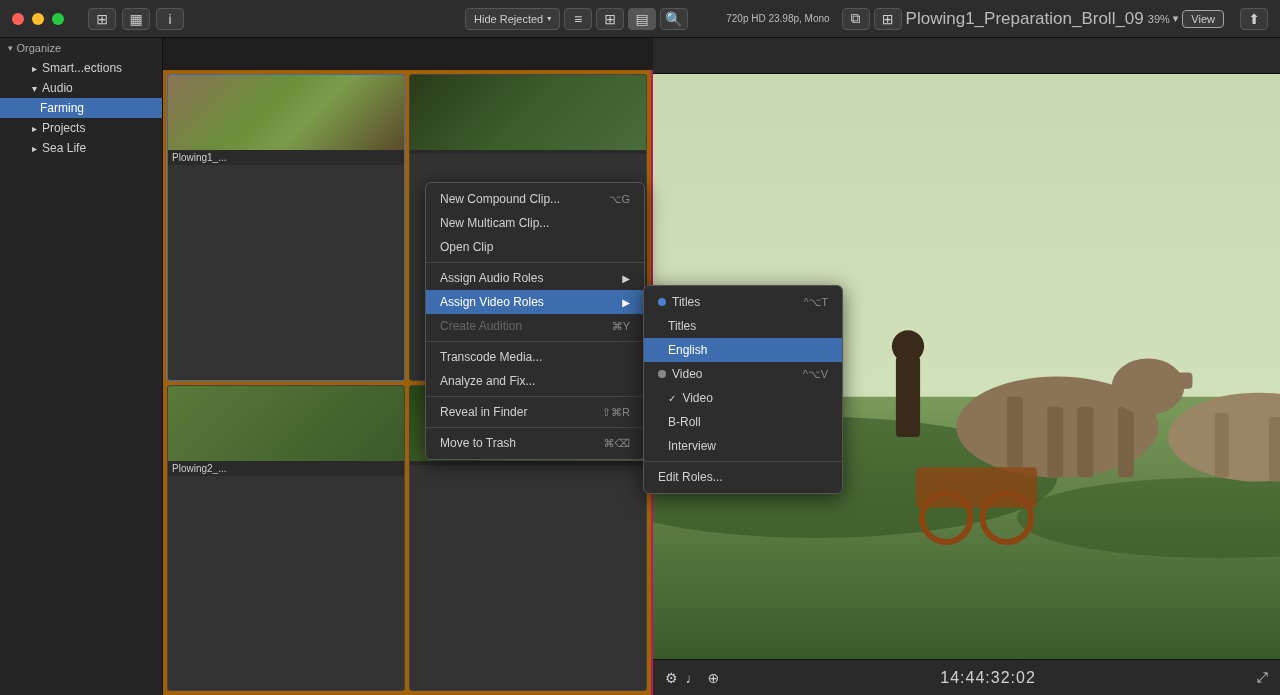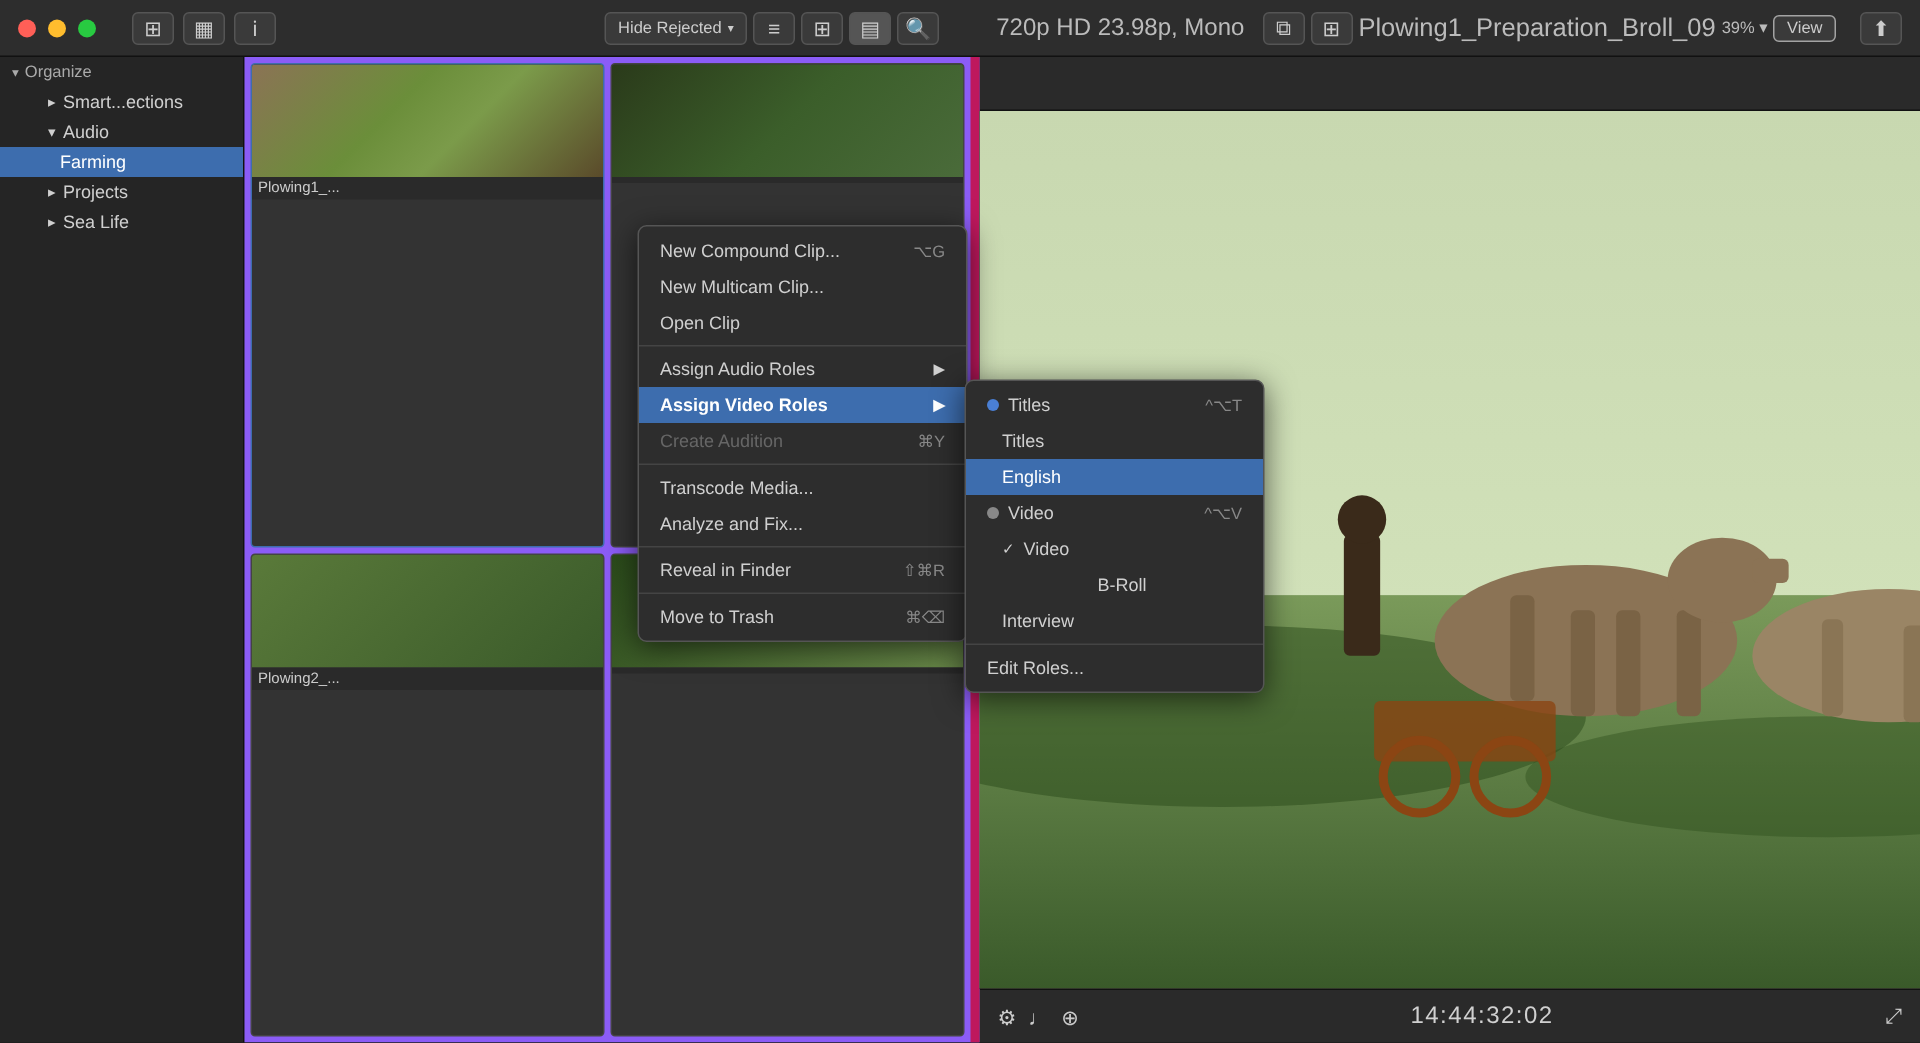--- a/index.html
+++ b/index.html
@@ -252,7 +252,7 @@
       gap: 8px;
     }
     .resolution-badge {
-      font-size: 16px;
+      font-size: 10px;
       color: #bbb;
       margin-right: 8px;
     }

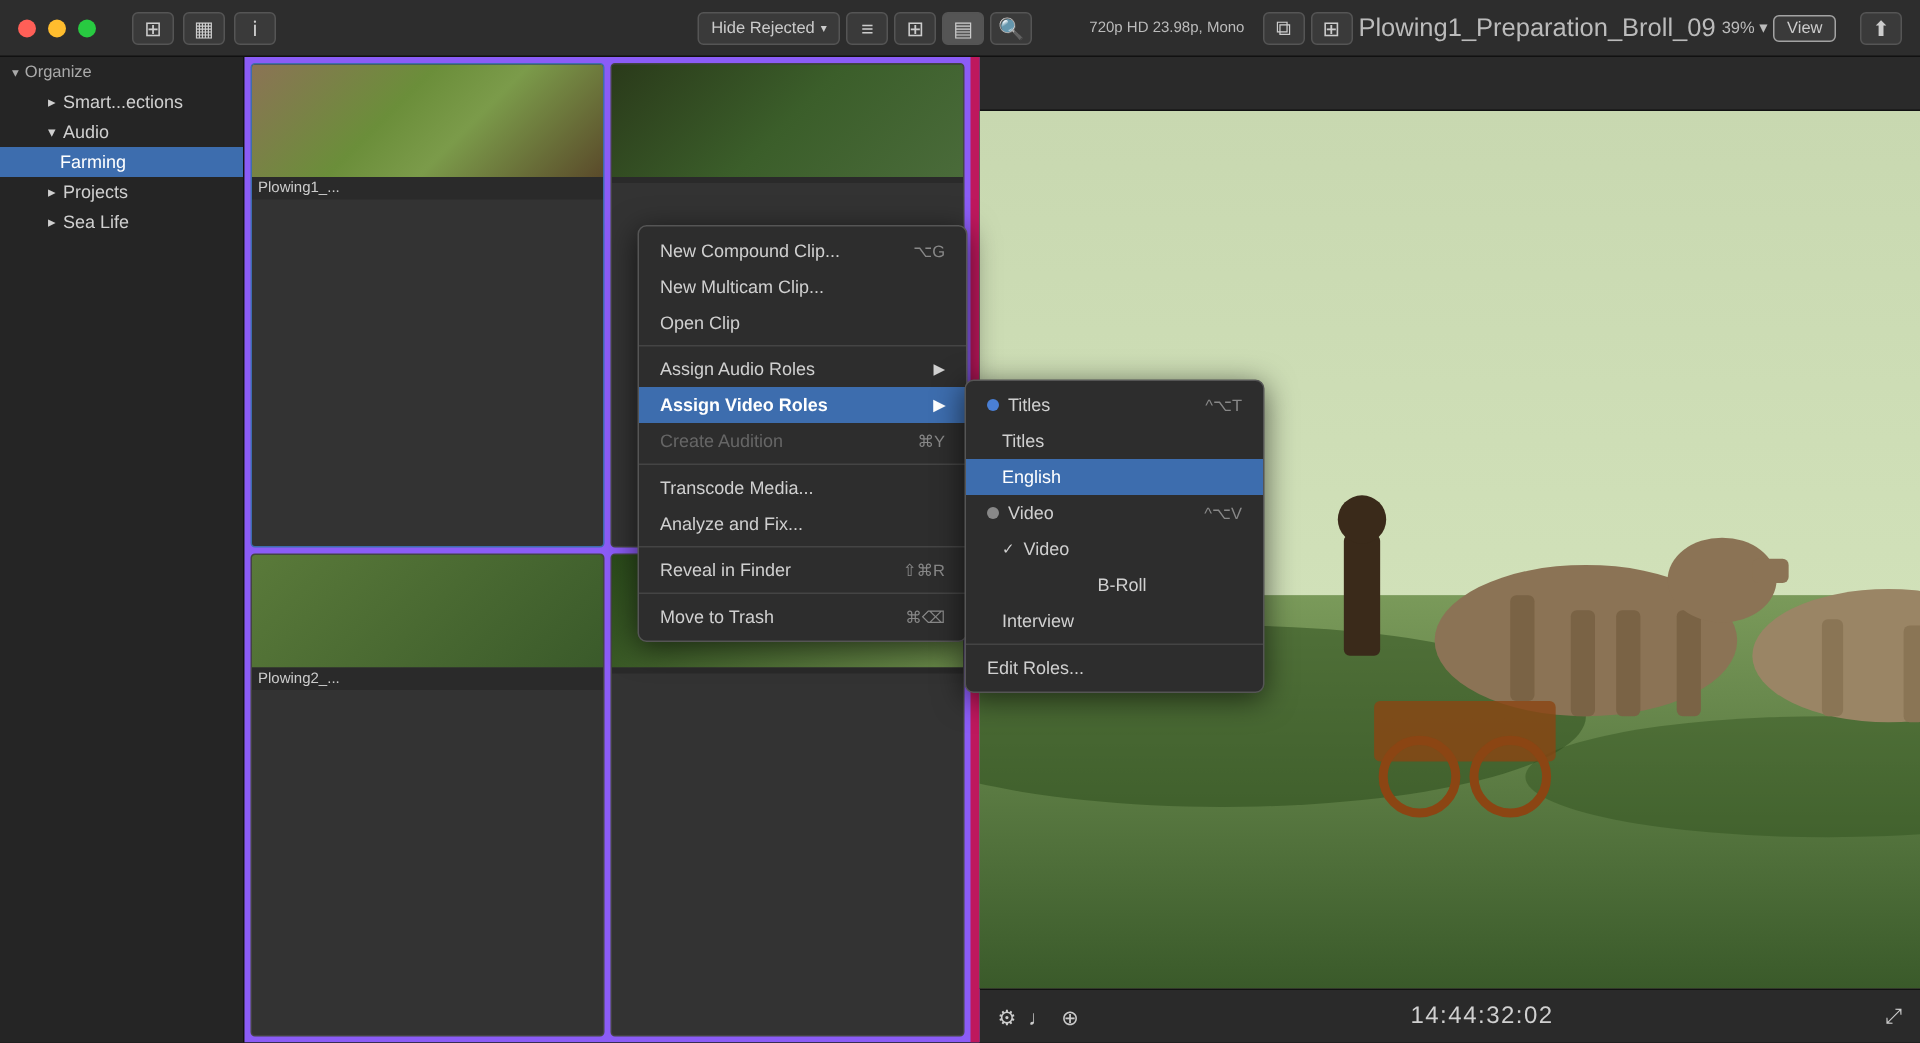--- a/index.html
+++ b/index.html
@@ -81,11 +81,12 @@
     
     #browser {
       width: 490px;
-      background: #8b5cf6;
-      border-right: 6px solid #be185d;
+      background: #a16207;
+      border-right: 2px solid #be185d;
       display: flex;
       flex-direction: column;
       flex-shrink: 0;
+      margin-top: 32px;
     }
     .browser-toolbar-btn {
       height: 22px; padding: 0 8px;

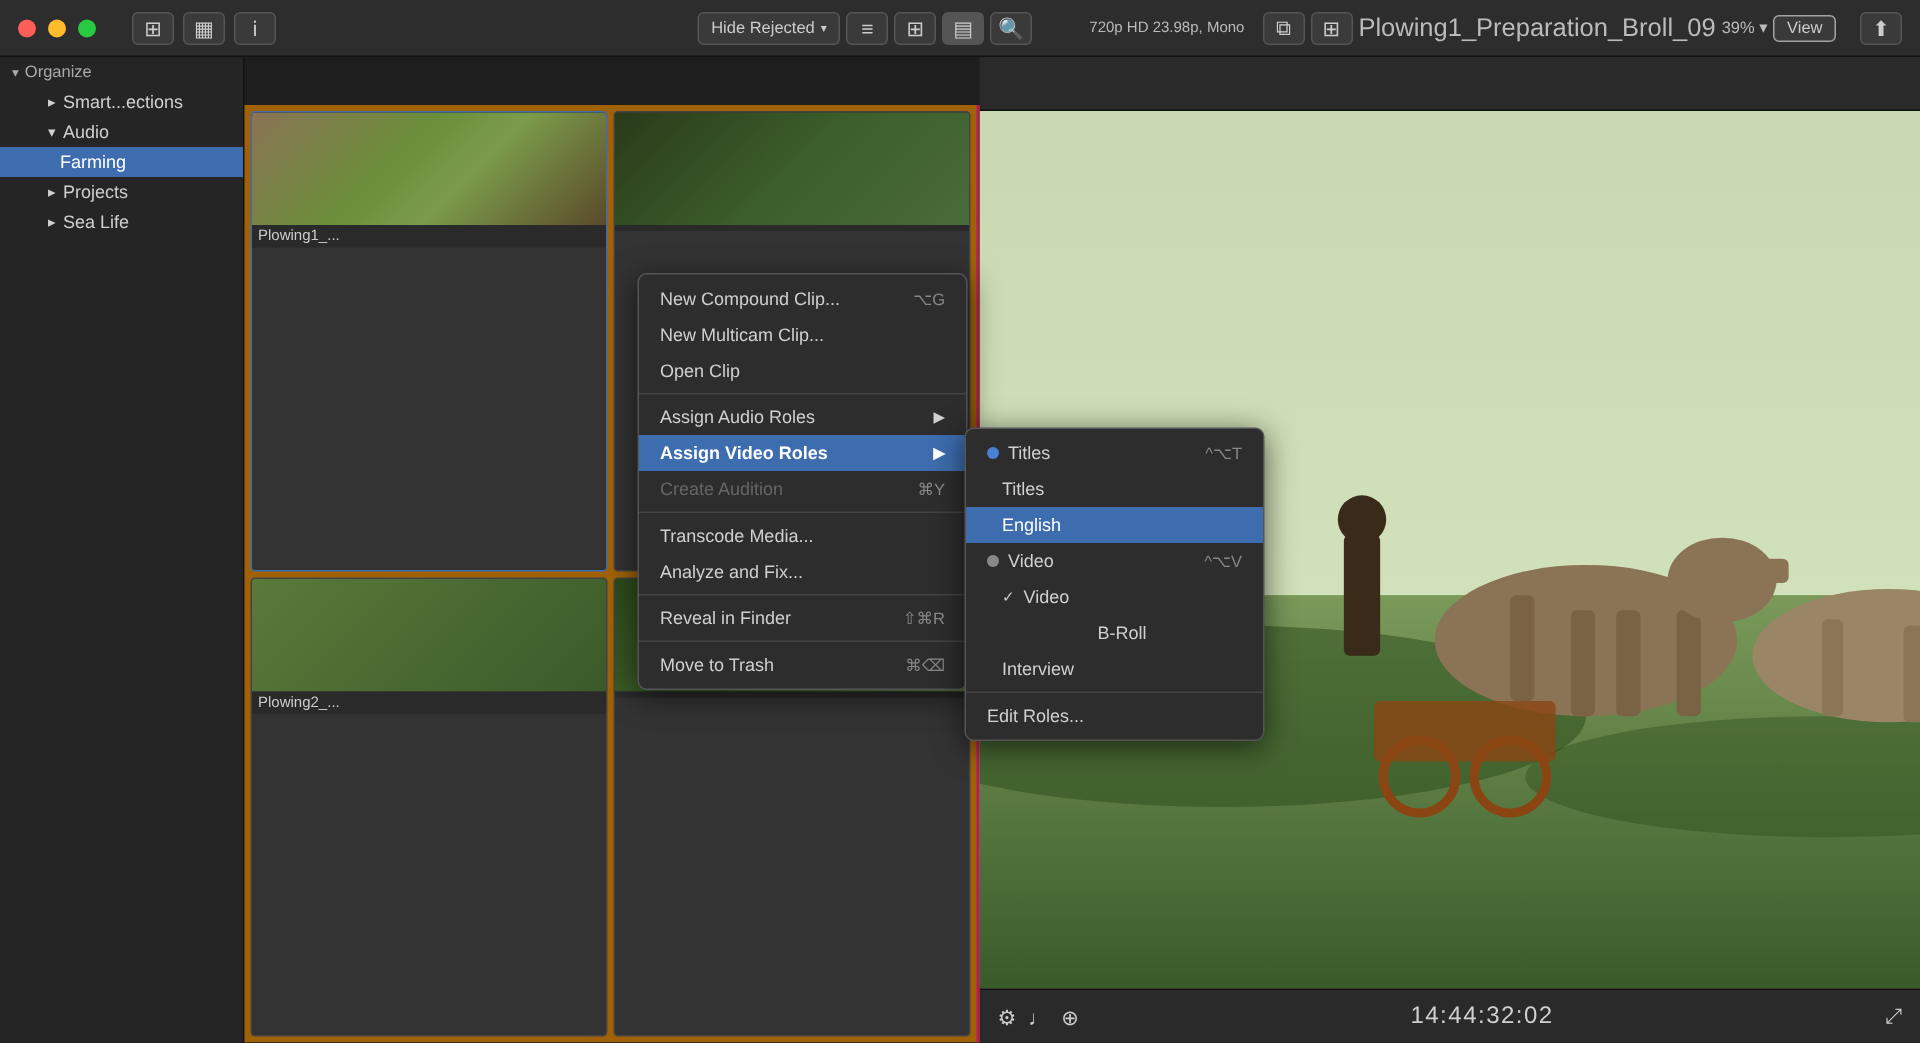--- a/index.html
+++ b/index.html
@@ -159,7 +159,7 @@
       align-items: center;
       justify-content: space-between;
     }
-    .ctx-item.highlighted { background: #3d6dae; color: #fff; font-weight: bold; }
+    .ctx-item.highlighted { background: #3d6dae; color: #fff; }
     .ctx-item.disabled { color: #666; cursor: default; }
     .ctx-separator { height: 1px; background: #444; margin: 3px 0; }
     .ctx-shortcut { color: #888; font-size: 11px; }

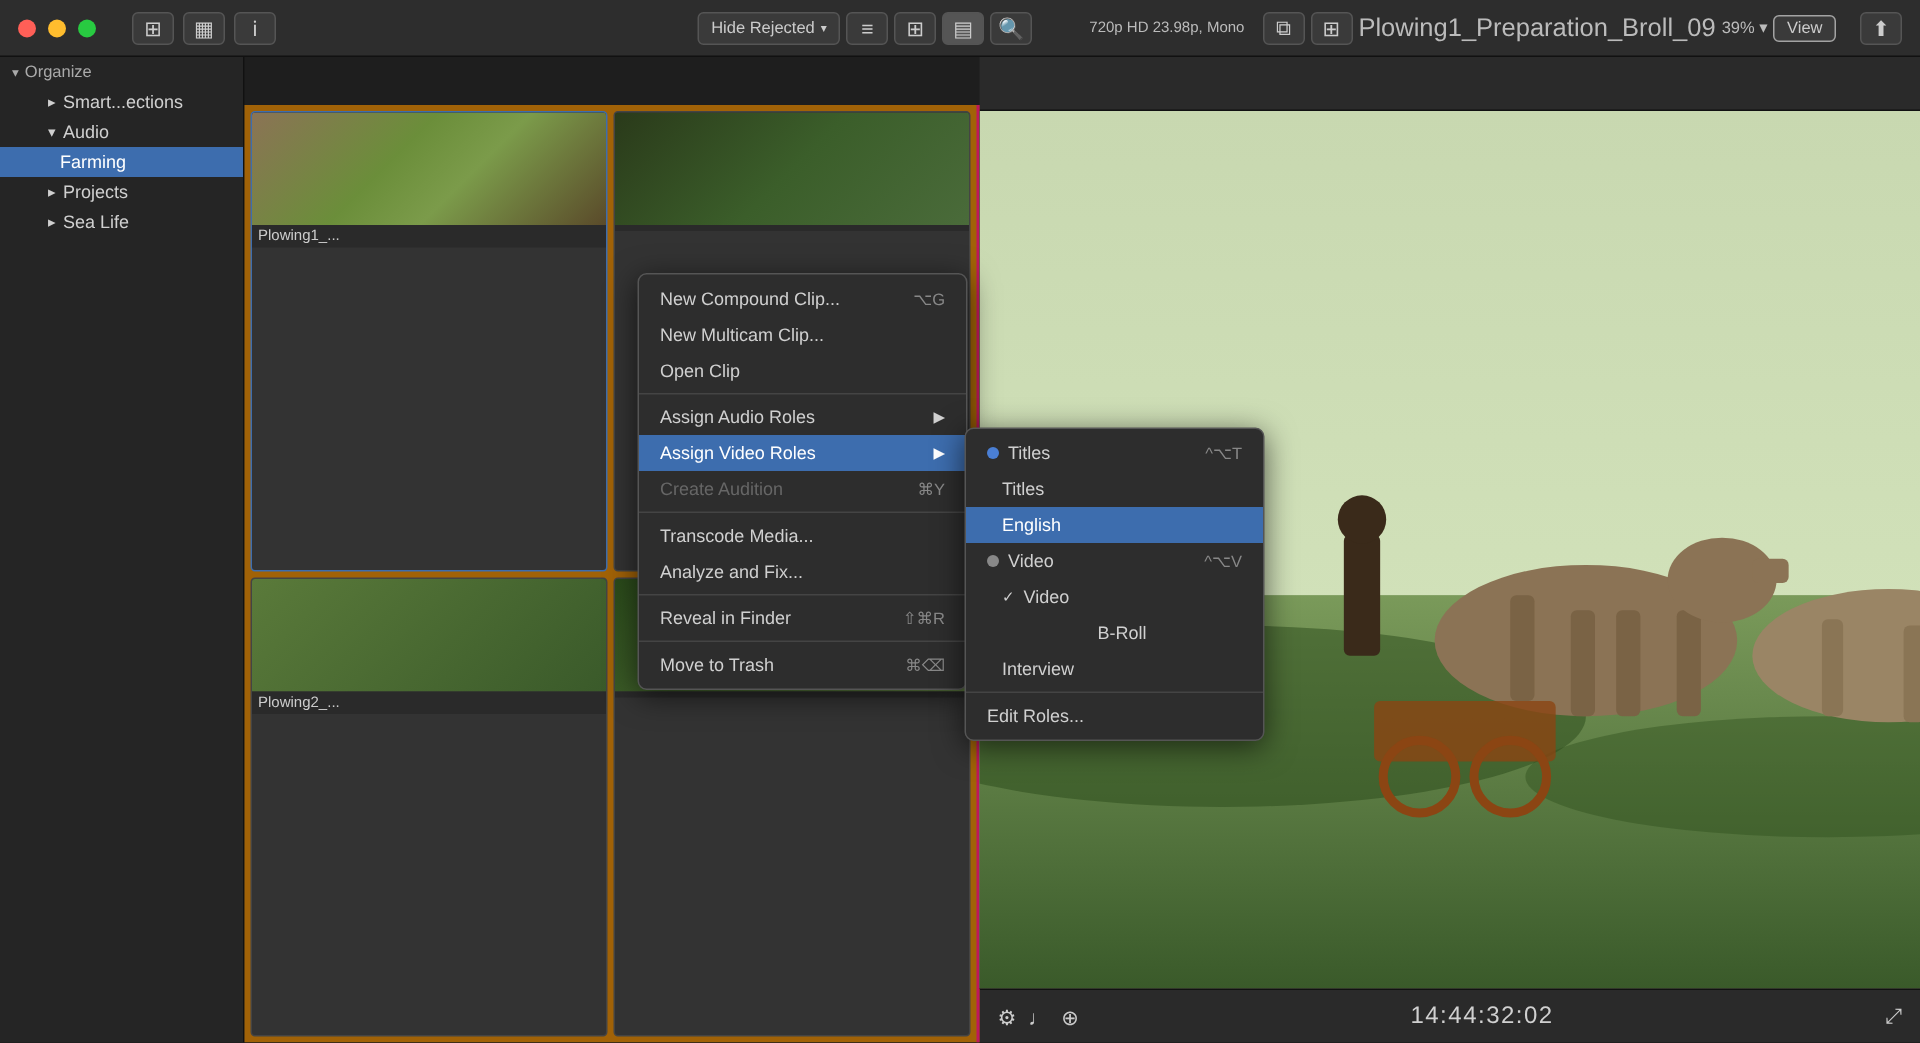--- a/index.html
+++ b/index.html
@@ -445,7 +445,7 @@
           <span>Video</span>
         </div>
       </div>
-      <div class="sub-item" style="padding-left:24px;justify-content:center;">
+      <div class="sub-item" style="padding-left:24px;">
         <div class="sub-item-left">
           <span>B-Roll</span>
         </div>

